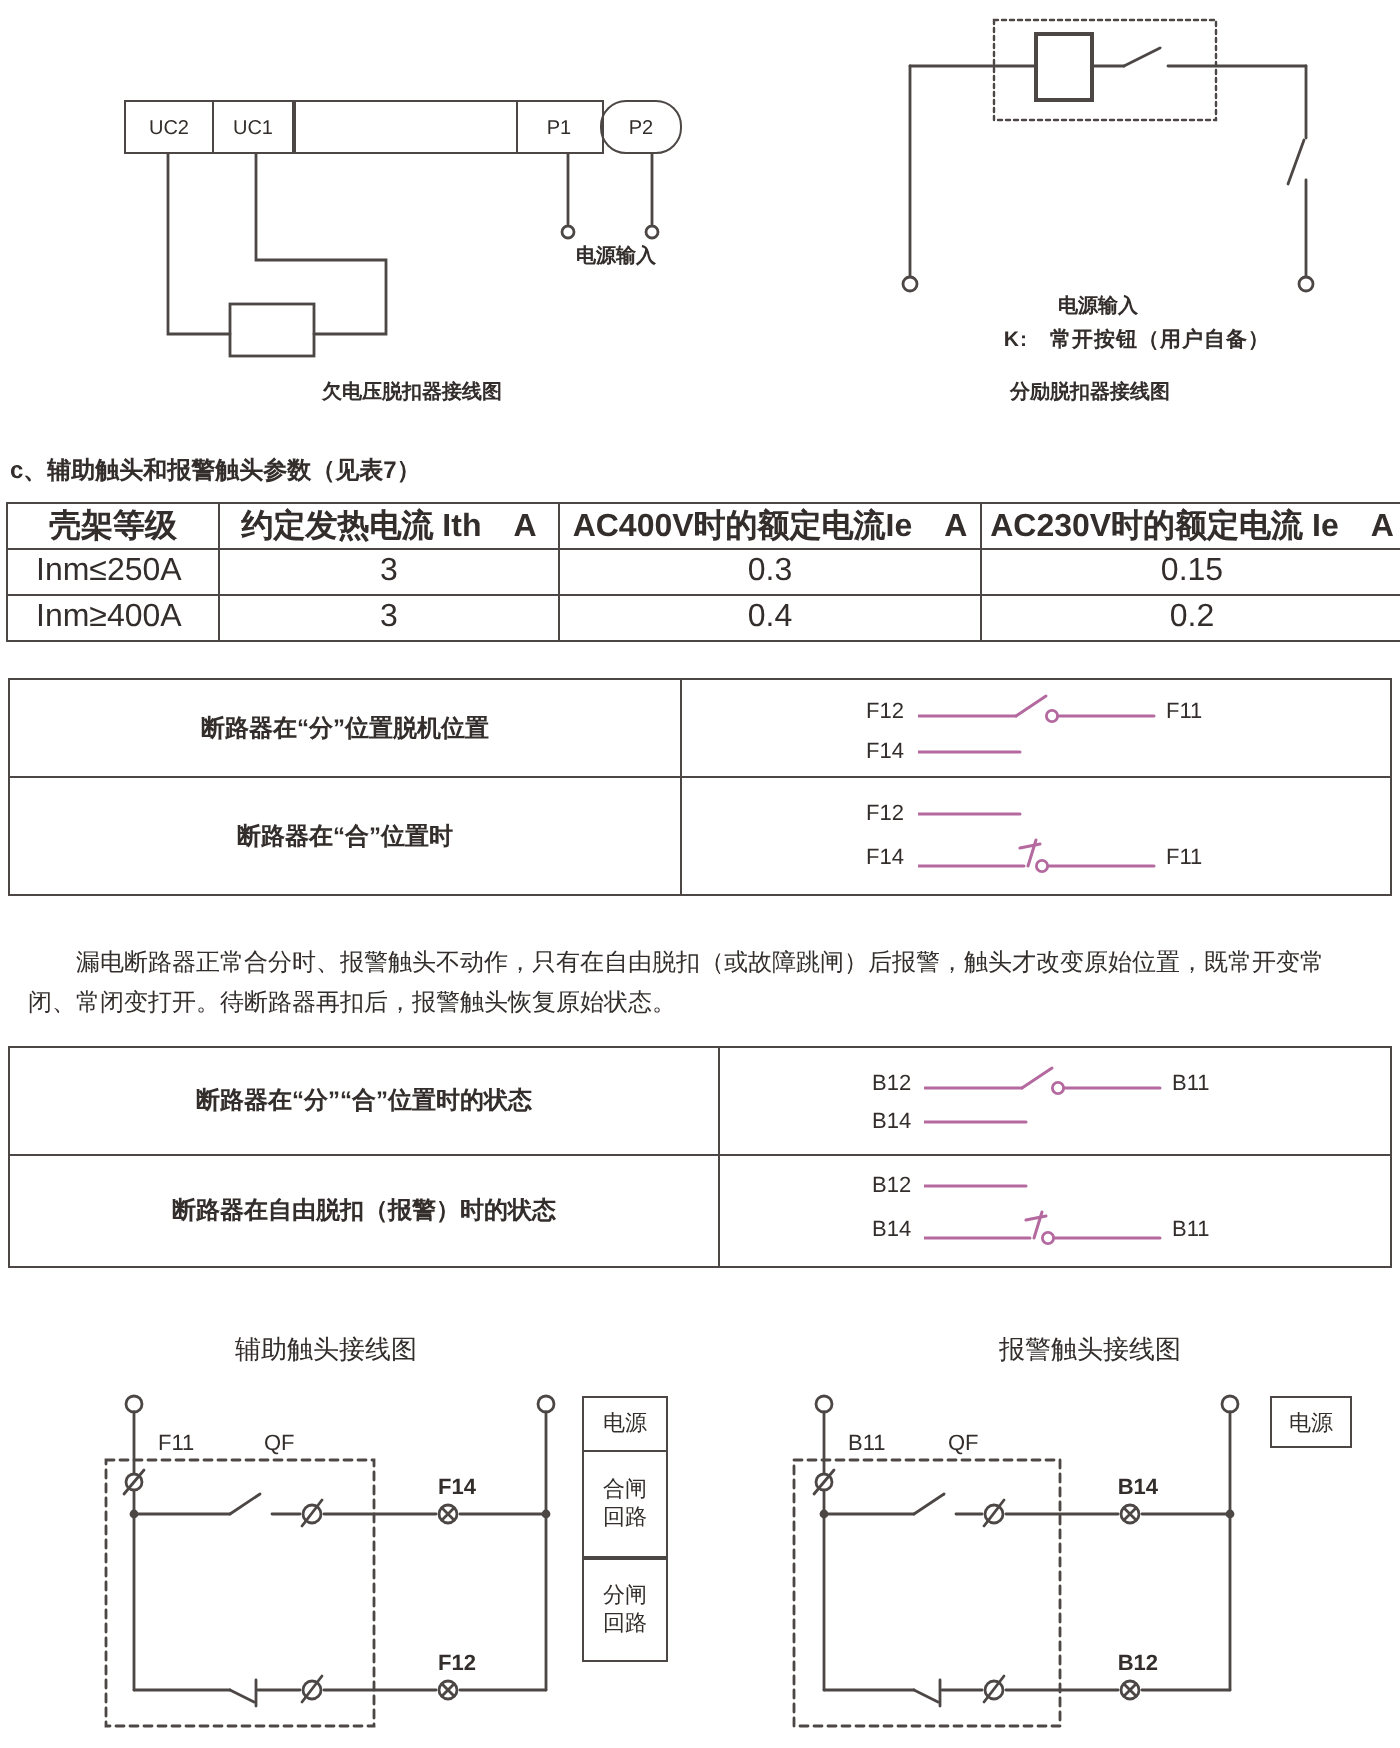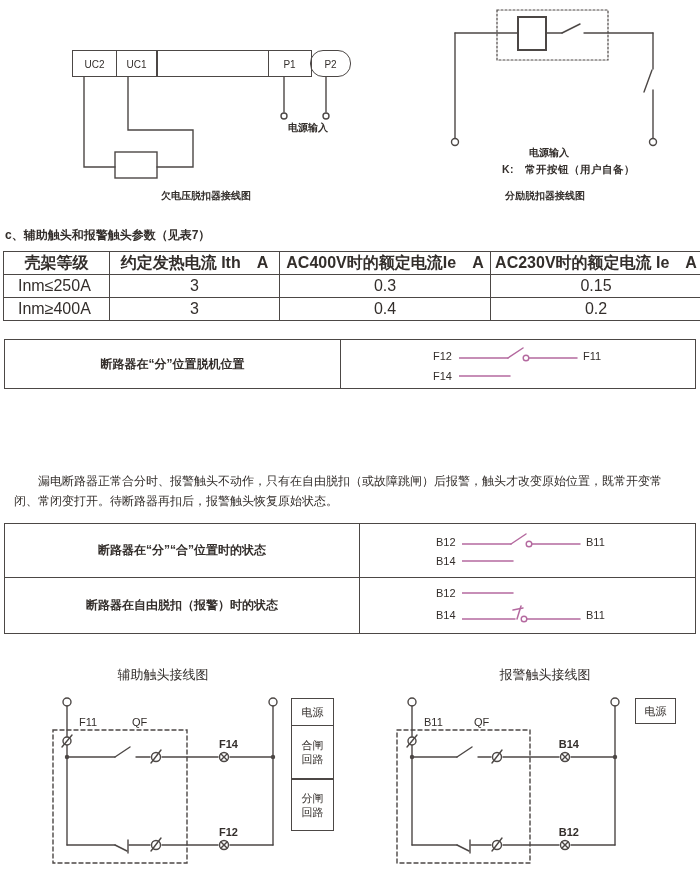--- a/index.html
+++ b/index.html
@@ -62,7 +62,7 @@
 
 <div class="page">
 
-  <div class="abs bar" style="left:62px;top:50px;margin-left:10px;">
+  <div class="abs bar" style="left:62px;top:50px;">
     <span style="width:45px;">UC2</span>
     <span style="width:42px;">UC1</span>
     <span style="width:113px;"></span>

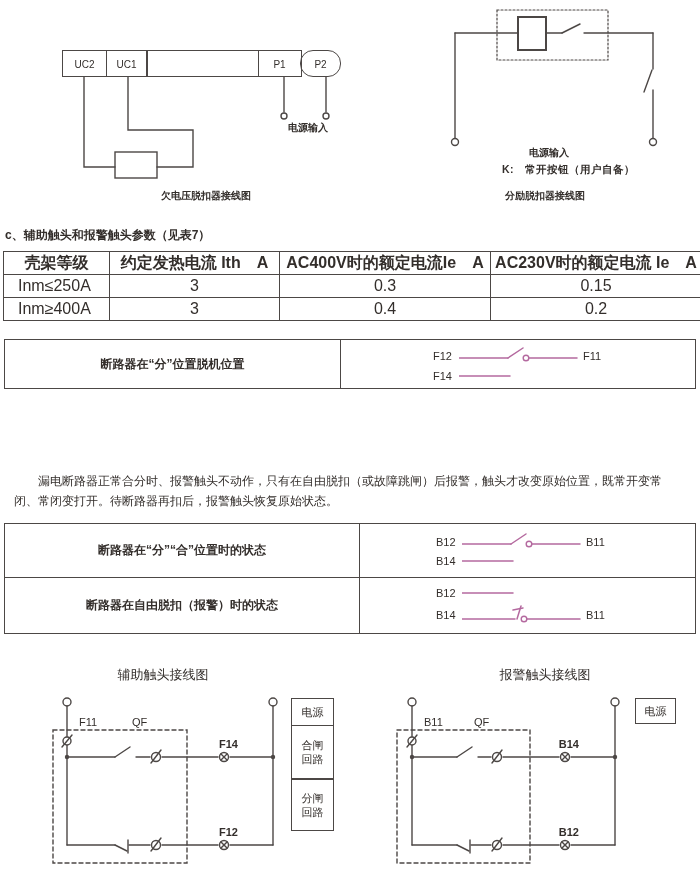--- a/index.html
+++ b/index.html
@@ -152,6 +152,28 @@
         </div>
       </td>
     </tr>
+    <tr style="height:59px;">
+      <td class="lab">断路器在“合”位置时</td>
+      <td class="art">
+        <div class="crow" style="left:92px;top:7px;">
+          <span class="clbl">F12</span>
+          <svg width="54" height="22">
+            <line class="pk" x1="0" y1="11" x2="51" y2="11"></line>
+          </svg>
+        </div>
+        <div class="crow" style="left:92px;top:29px;">
+          <span class="clbl">F14</span>
+          <svg width="122" height="24">
+            <line class="pk" x1="0" y1="16" x2="53" y2="16"></line>
+            <line class="pk" x1="55" y1="16" x2="59" y2="3"></line>
+            <line class="pk" x1="51" y1="7" x2="61" y2="5"></line>
+            <circle class="pkc" cx="62" cy="16" r="2.8"></circle>
+            <line class="pk" x1="65" y1="16" x2="118" y2="16"></line>
+          </svg>
+          <span class="rlbl">F11</span>
+        </div>
+      </td>
+    </tr>
   </tbody>
     </table>
 

